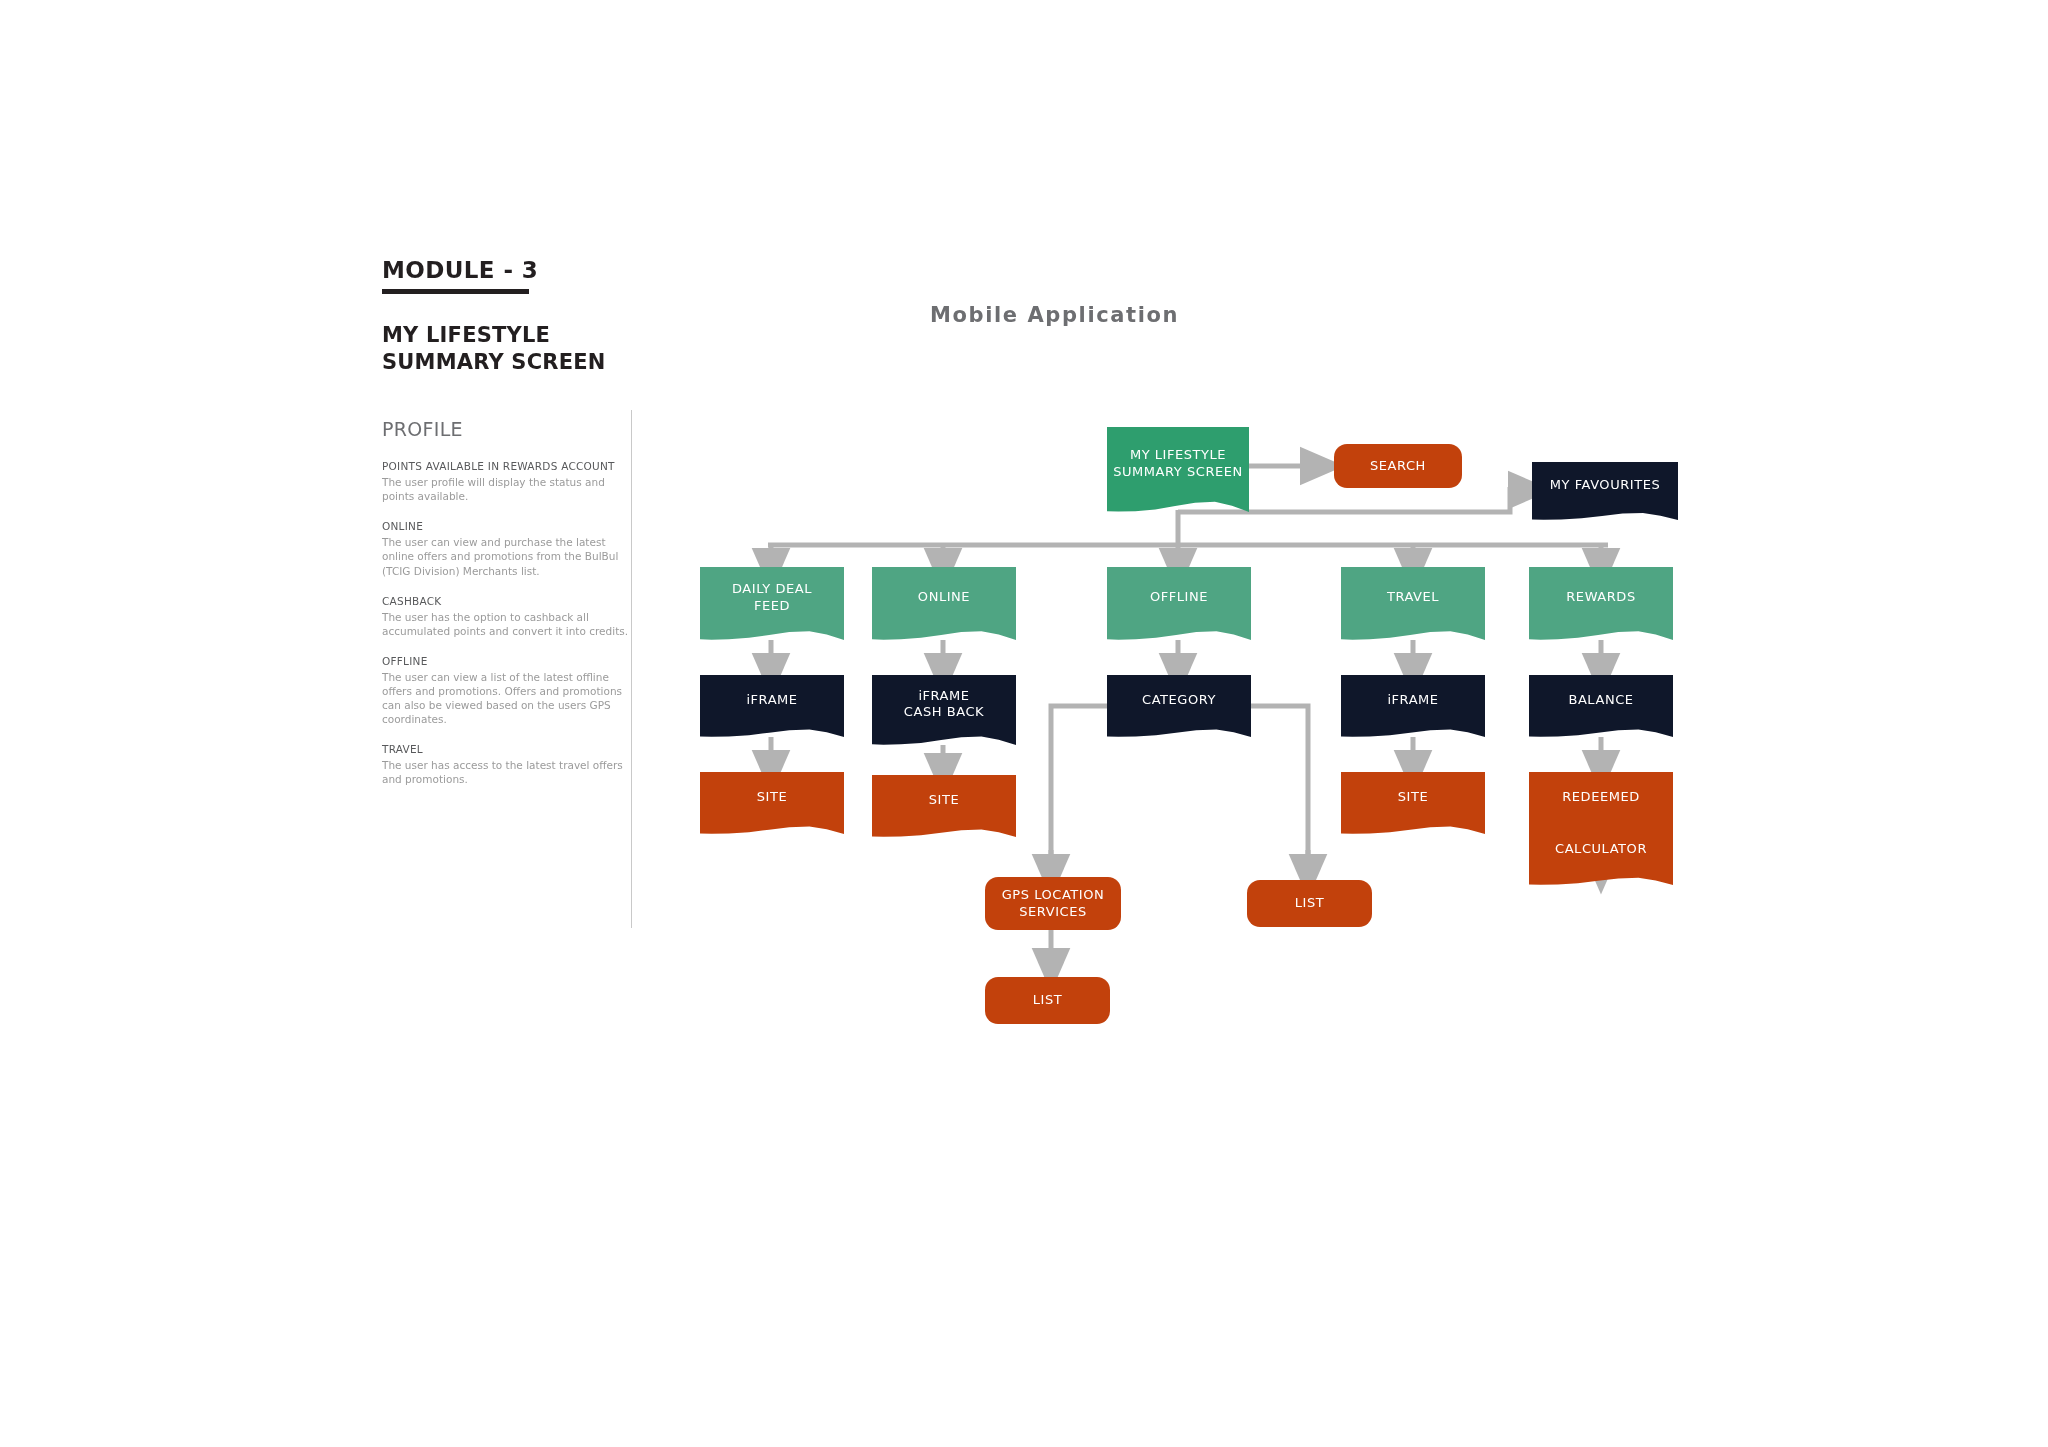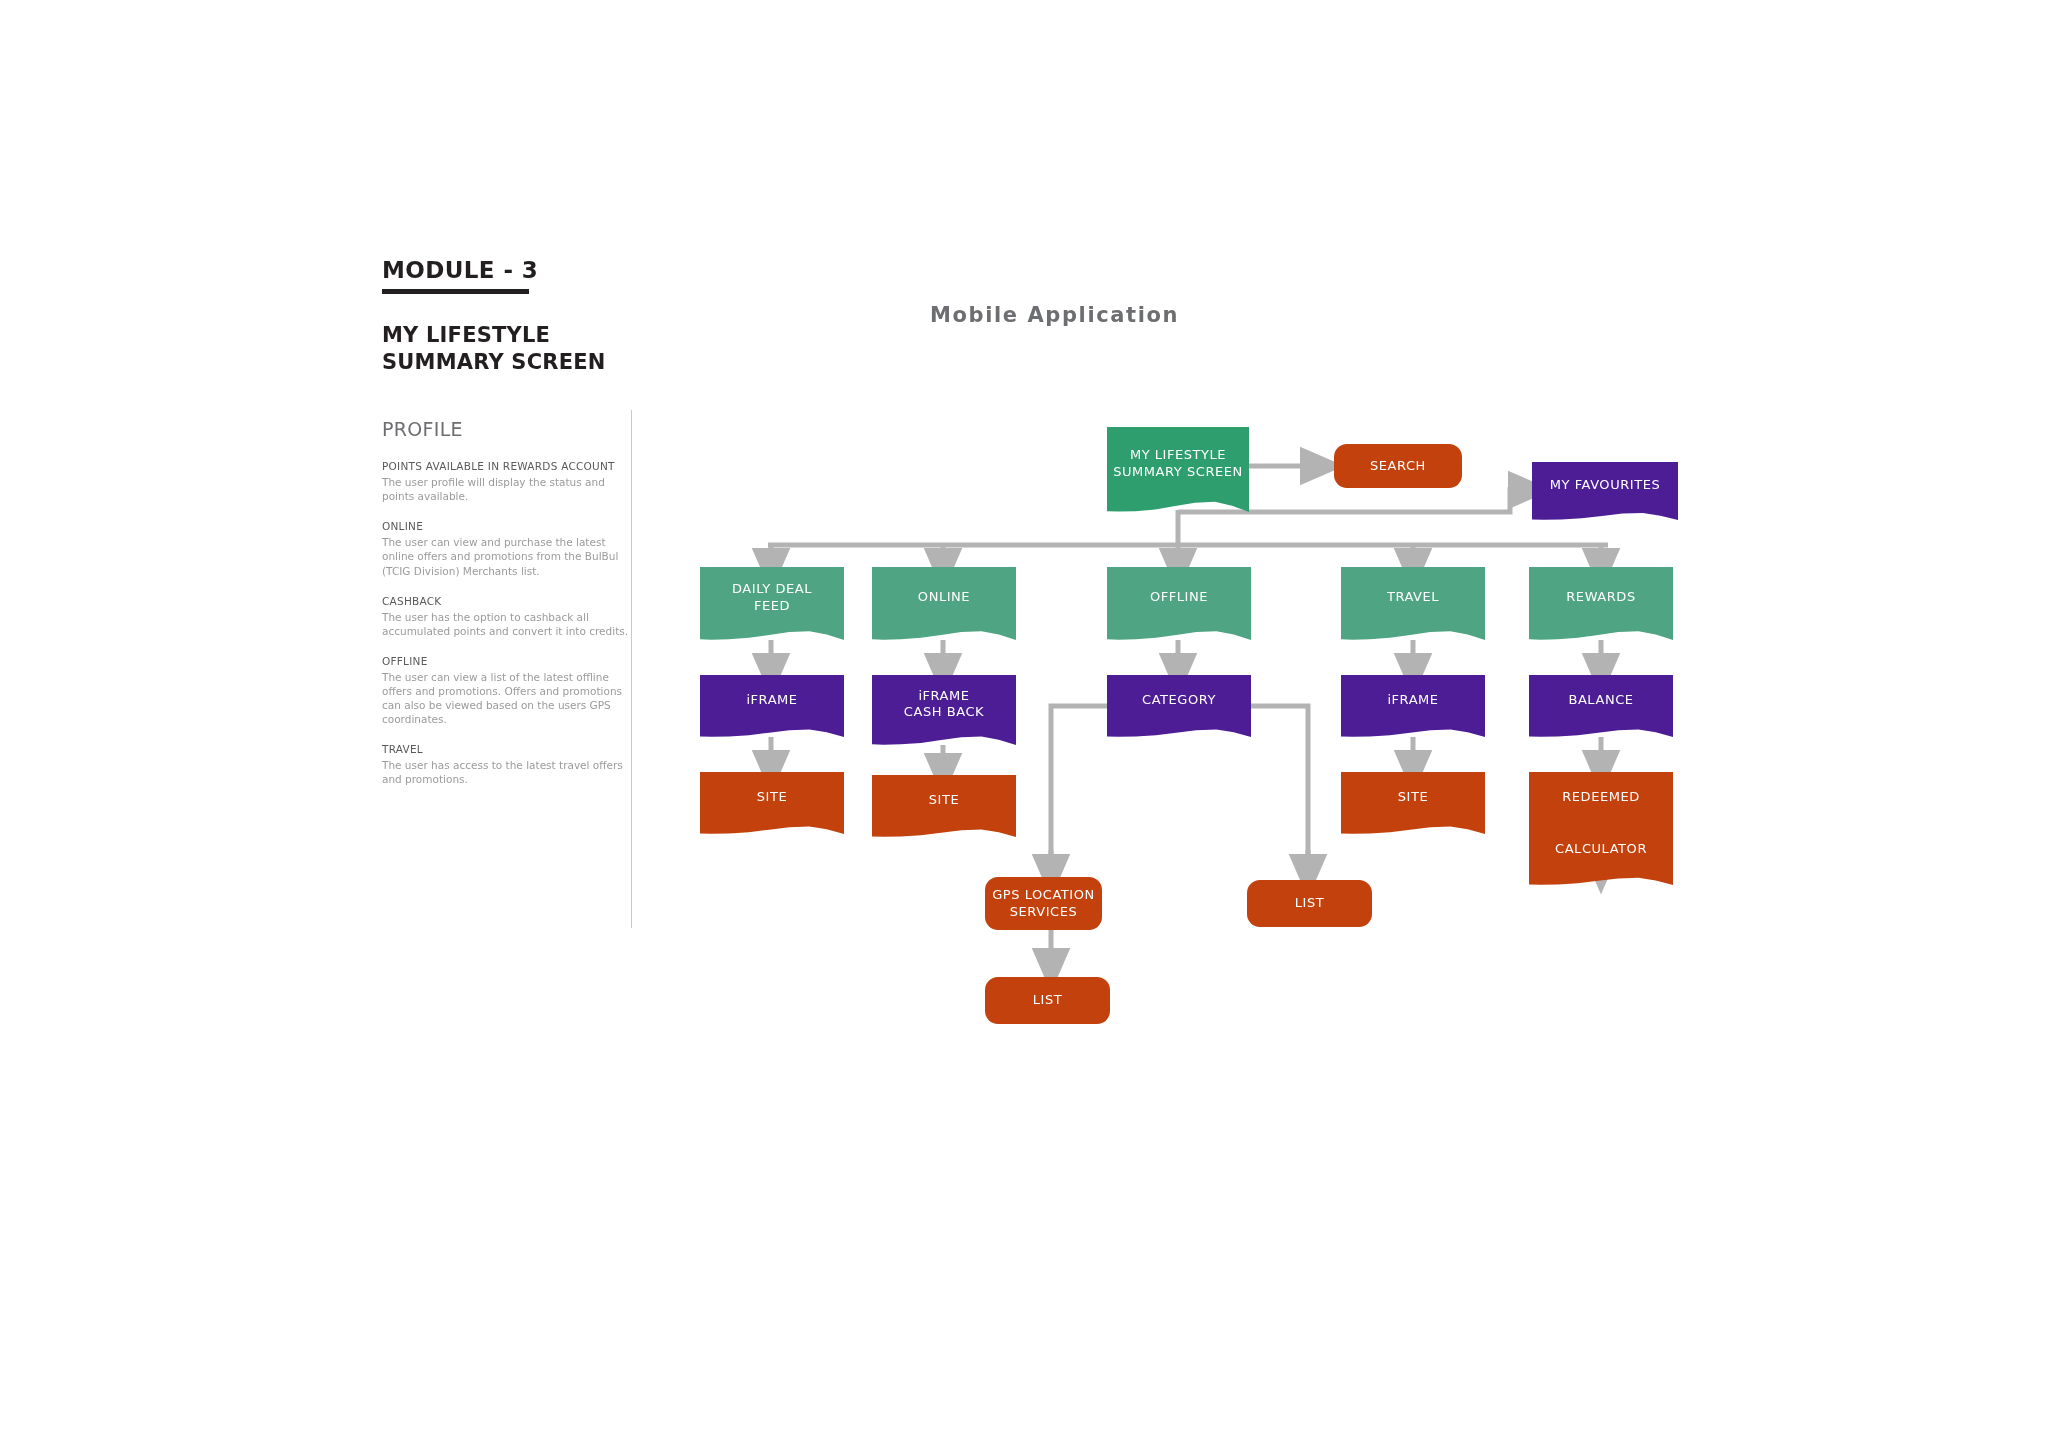--- a/index.html
+++ b/index.html
@@ -143,7 +143,7 @@
 
   .c-dark  { background: #2e9e6e; }   
   .c-teal  { background: #4fa583; }   
-  .c-olive { background: #4c1d95; }   
+  .c-olive { background: #0f172a; }   
   .c-lime  { background: #c2410c; }   
 </style>
 </head>

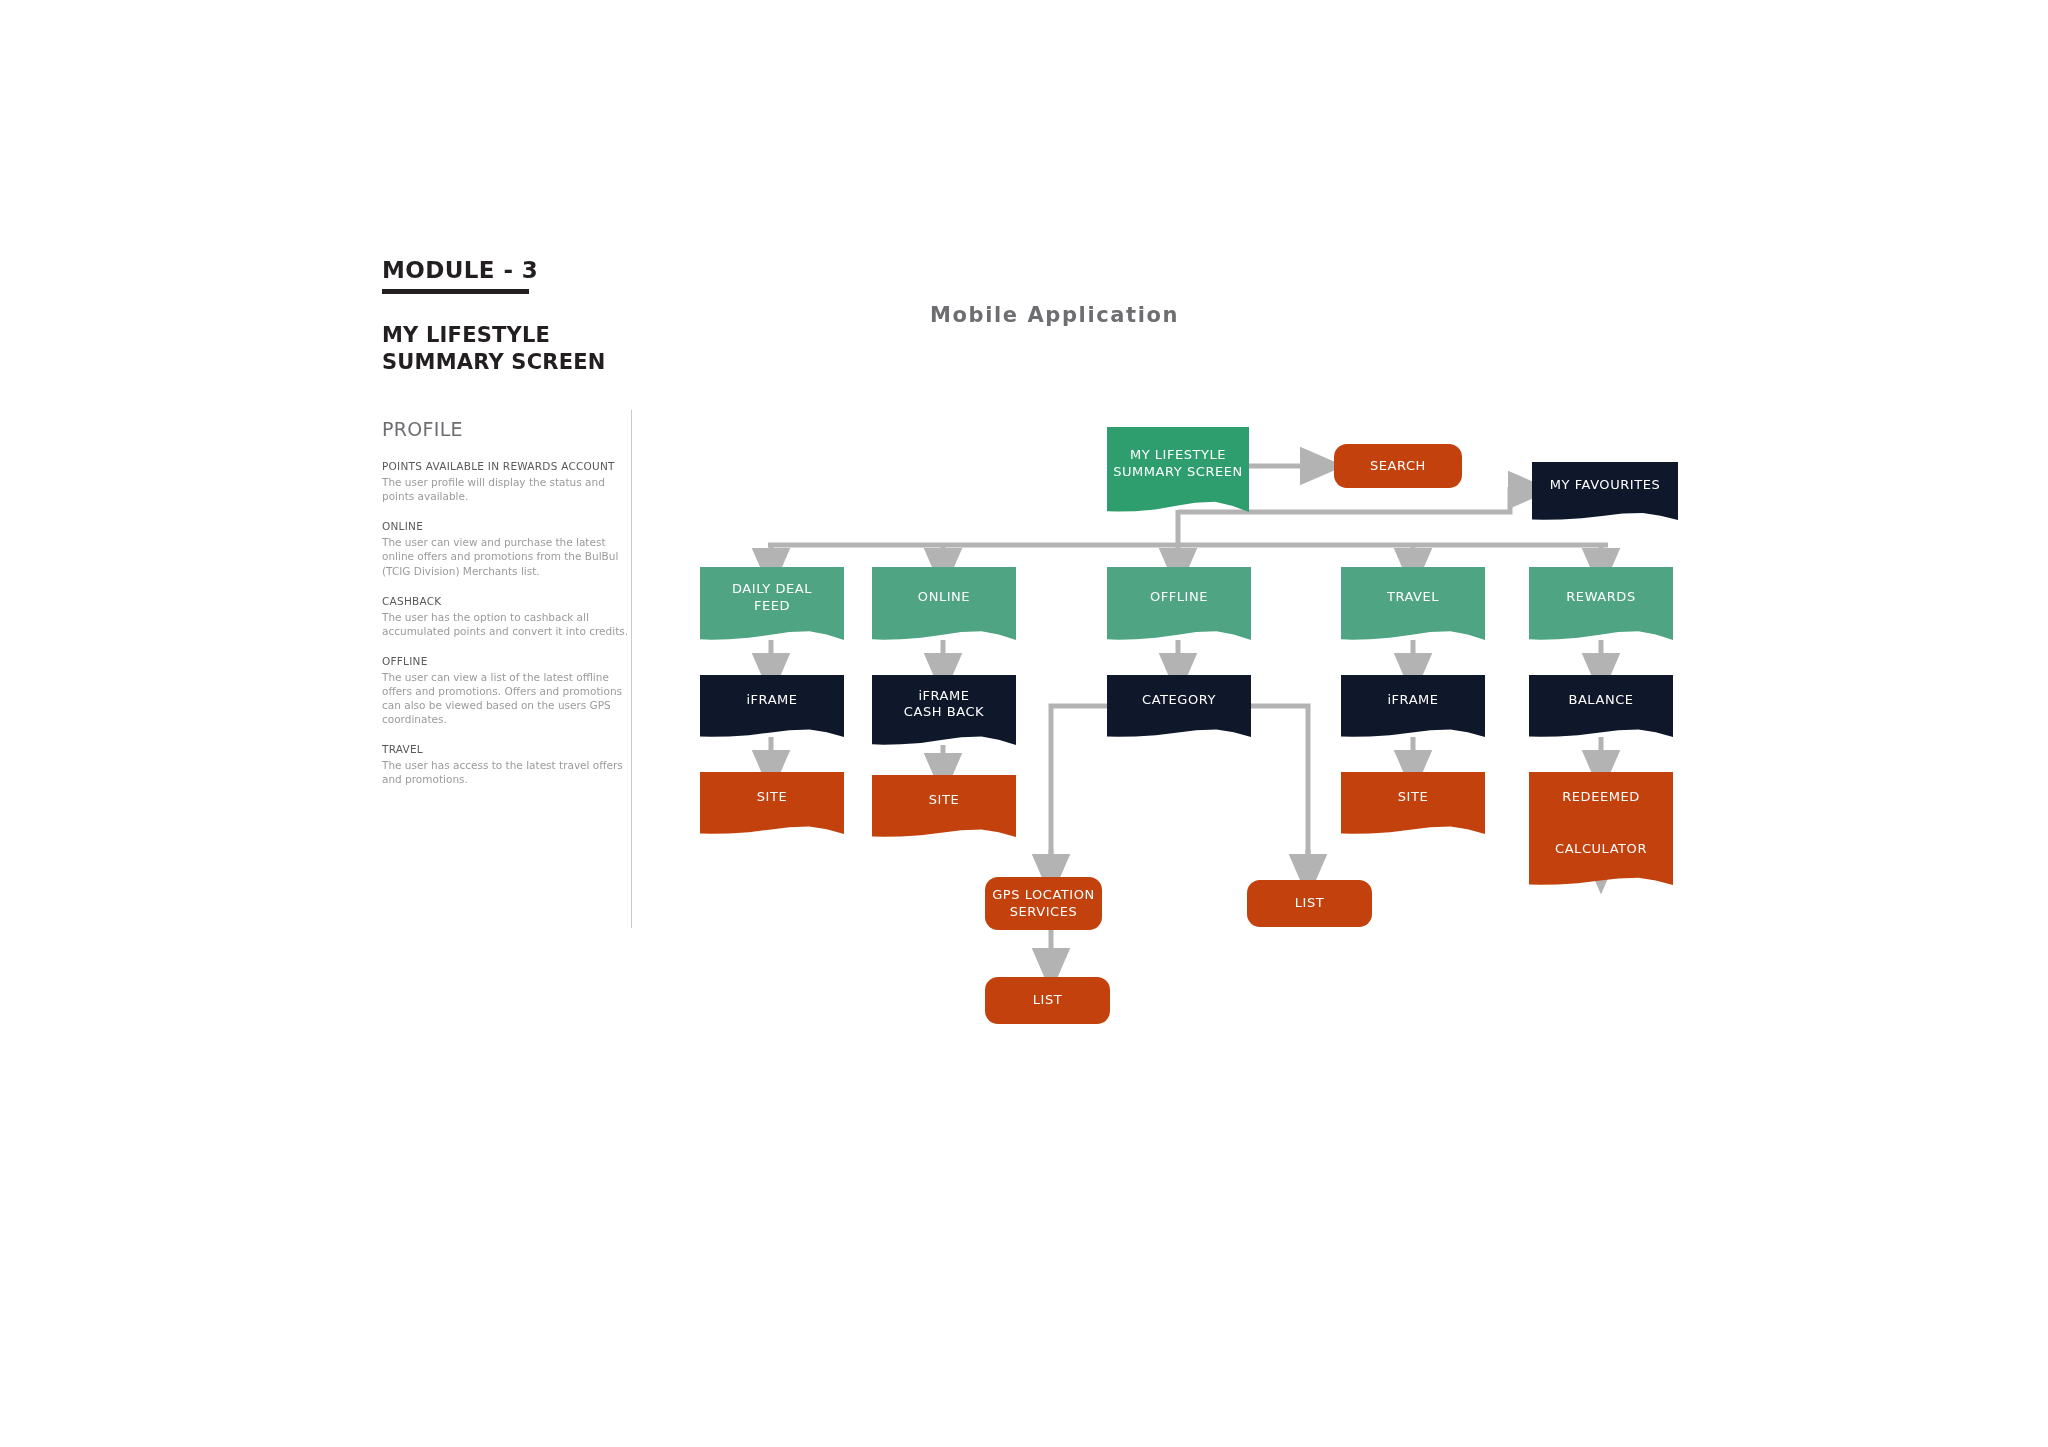--- a/index.html
+++ b/index.html
@@ -257,7 +257,7 @@
   <div class="node ribbon c-lime" style="left:1341px; top:772px; width:144px; height:62px;">SITE</div>
   <div class="node ribbon c-lime" style="left:1529px; top:772px; width:144px; height:62px;">REDEEMED</div>
 
-  <div class="node pill c-lime" style="left:985px; top:877px; width:117px; height:53px;">GPS LOCATION
+  <div class="node pill c-lime" style="left:985px; top:877px; width:136px; height:53px;">GPS LOCATION
 SERVICES</div>
   <div class="node pill c-lime" style="left:1247px; top:880px; width:125px; height:47px;">LIST</div>
   <div class="node ribbon c-lime" style="left:1529px; top:825px; width:144px; height:60px;">CALCULATOR</div>

